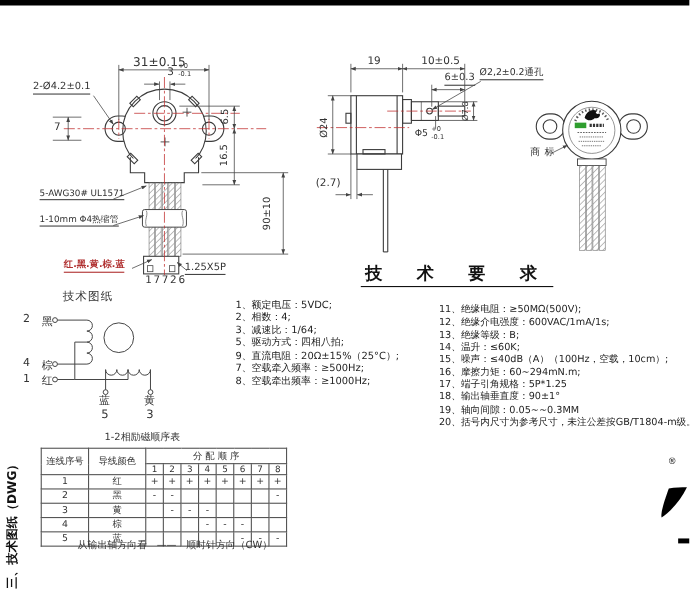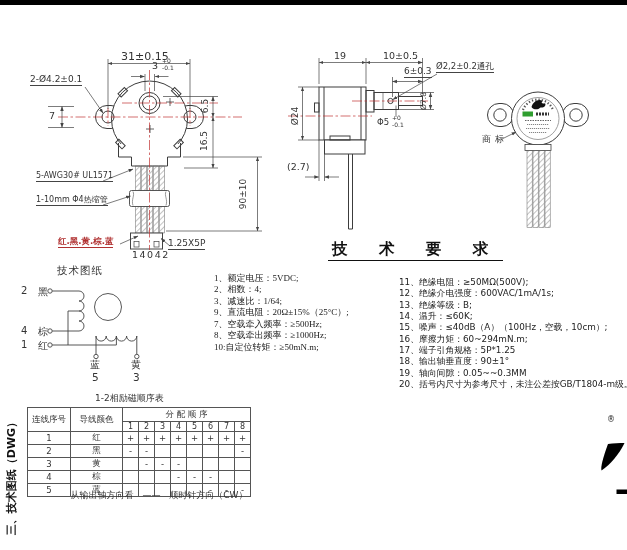--- a/index.html
+++ b/index.html
@@ -217,7 +217,7 @@
   <div class="t ul" style="left:36px;top:172px;font-size:8px">5-AWG30# UL1571</div>
   <div class="t ul" style="left:36px;top:196px;font-size:8px">1-10mm Φ4热缩管</div>
   <div class="t ul red" style="left:58px;top:237px;font-size:8.5px;border-color:#b03030">红.黑.黄.棕.蓝</div>
-  <div class="t" style="left:132px;top:250px;font-size:9.5px;letter-spacing:1.5px">14042</div>
+  <div class="t" style="left:132px;top:250px;font-size:9.5px;letter-spacing:1.5px">17726</div>
   <div class="t ul" style="left:168px;top:239px">1.25X5P</div>
 
   <div class="t" style="left:334px;top:51px;font-size:9.5px">19</div>

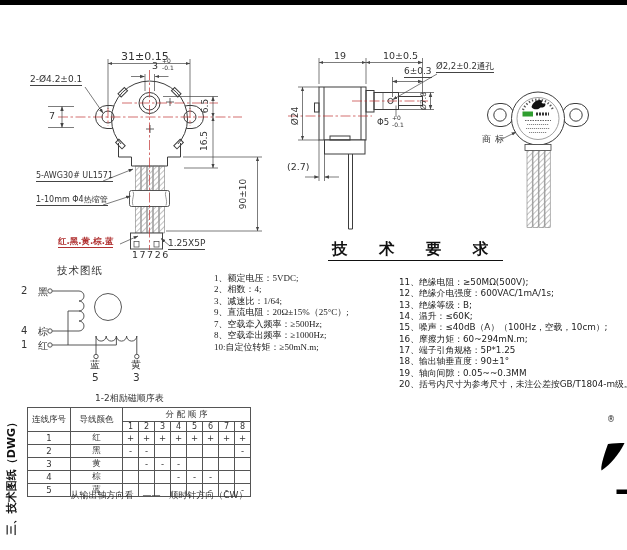--- a/index.html
+++ b/index.html
@@ -15,7 +15,7 @@
               border-bottom:1.5px solid #111;padding:0 2px 2px 4px;
               font-family:"DejaVu Serif","Liberation Serif",serif;}
   .techcol{position:absolute;white-space:nowrap;}
-  #tech-left{left:197px;top:273px;font-size:9px;line-height:11.45px;font-family:Liberation Serif, serif;}
+  #tech-left{left:197px;top:273px;font-size:9px;line-height:11.45px;}
   #tech-right{left:399px;top:277px;font-size:8.8px;line-height:11.35px;}
   #tech-left div:nth-child(-n+8){padding-left:17px;}
   .term{position:absolute;display:flex;justify-content:space-between;width:27px;font-size:10px;color:#333;}

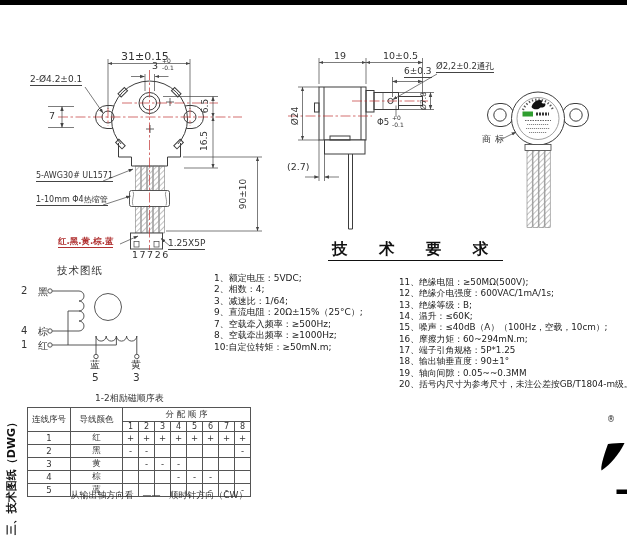--- a/index.html
+++ b/index.html
@@ -241,6 +241,7 @@
     <div>1、额定电压：5VDC;</div>
     <div>2、相数：4;</div>
     <div>3、减速比：1/64;</div>
+    <div>5、驱动方式：四相八拍;</div>
     <div>9、直流电阻：20Ω±15%（25°C）;</div>
     <div>7、空载牵入频率：≥500Hz;</div>
     <div>8、空载牵出频率：≥1000Hz;</div>

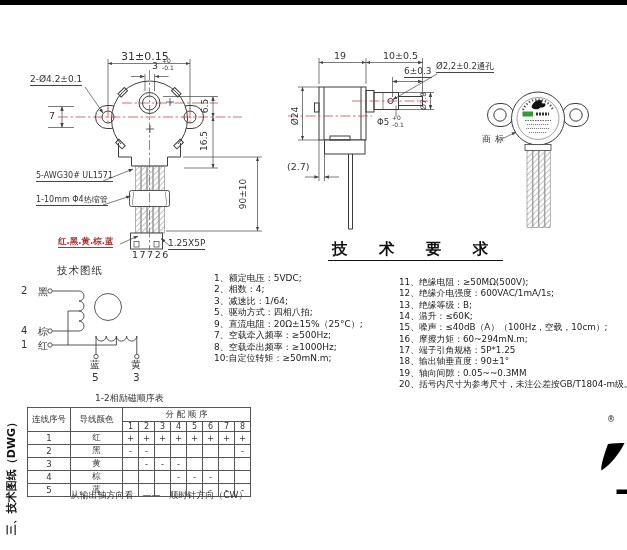--- a/index.html
+++ b/index.html
@@ -245,7 +245,6 @@
     <div>9、直流电阻：20Ω±15%（25°C）;</div>
     <div>7、空载牵入频率：≥500Hz;</div>
     <div>8、空载牵出频率：≥1000Hz;</div>
-    <div>10:自定位转矩：≥50mN.m;</div>
   </div>
   <div class="techcol" id="tech-right">
     <div>11、绝缘电阻：≥50MΩ(500V);</div>

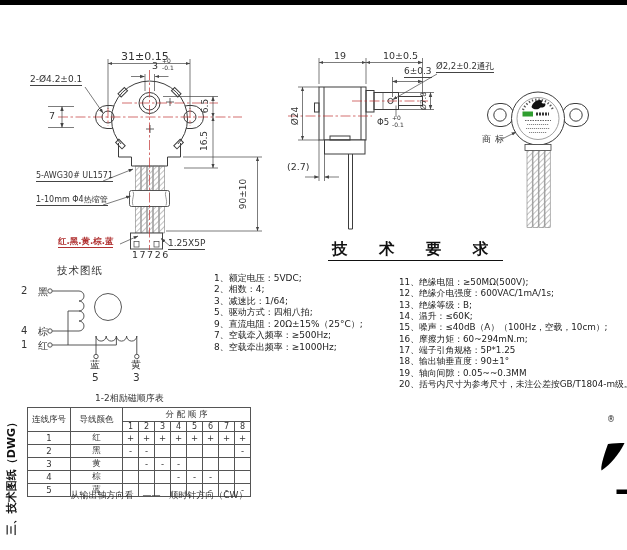--- a/index.html
+++ b/index.html
@@ -19,7 +19,7 @@
   #tech-right{left:399px;top:277px;font-size:8.8px;line-height:11.35px;}
   #tech-left div:nth-child(-n+8){padding-left:17px;}
   .term{position:absolute;display:flex;justify-content:space-between;width:27px;font-size:10px;color:#333;}
-  #exc-table{position:absolute;left:27px;top:407px;border-collapse:collapse;table-layout:fixed;}
+  #exc-table{position:absolute;left:37px;top:407px;border-collapse:collapse;table-layout:fixed;}
   #exc-table td{border:1px solid #555;text-align:center;font-size:8.5px;color:#333;
                 padding:0;overflow:hidden;}
   #exc-table tr.h1 td{height:13px;}

